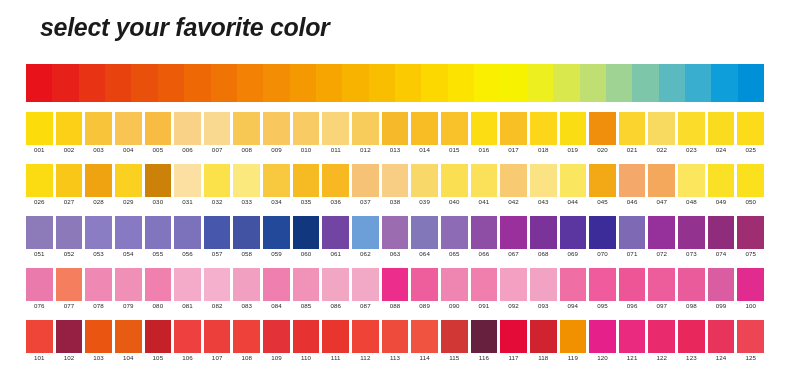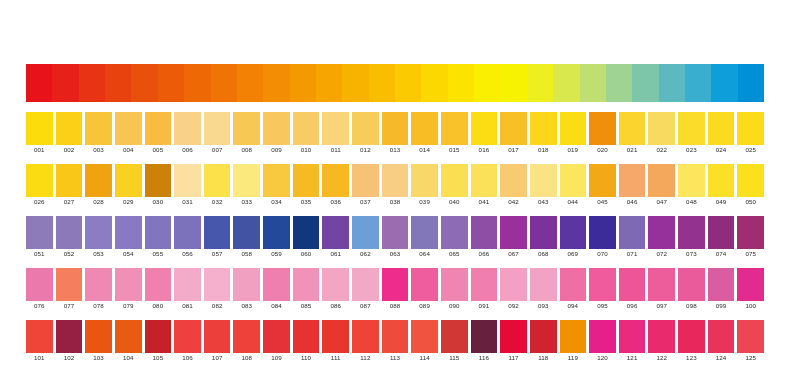--- a/index.html
+++ b/index.html
@@ -89,6 +89,7 @@
 
 <div class="page">
 
+  <div class="title">select your favorite color</div>
 
   <div class="palette">
 

